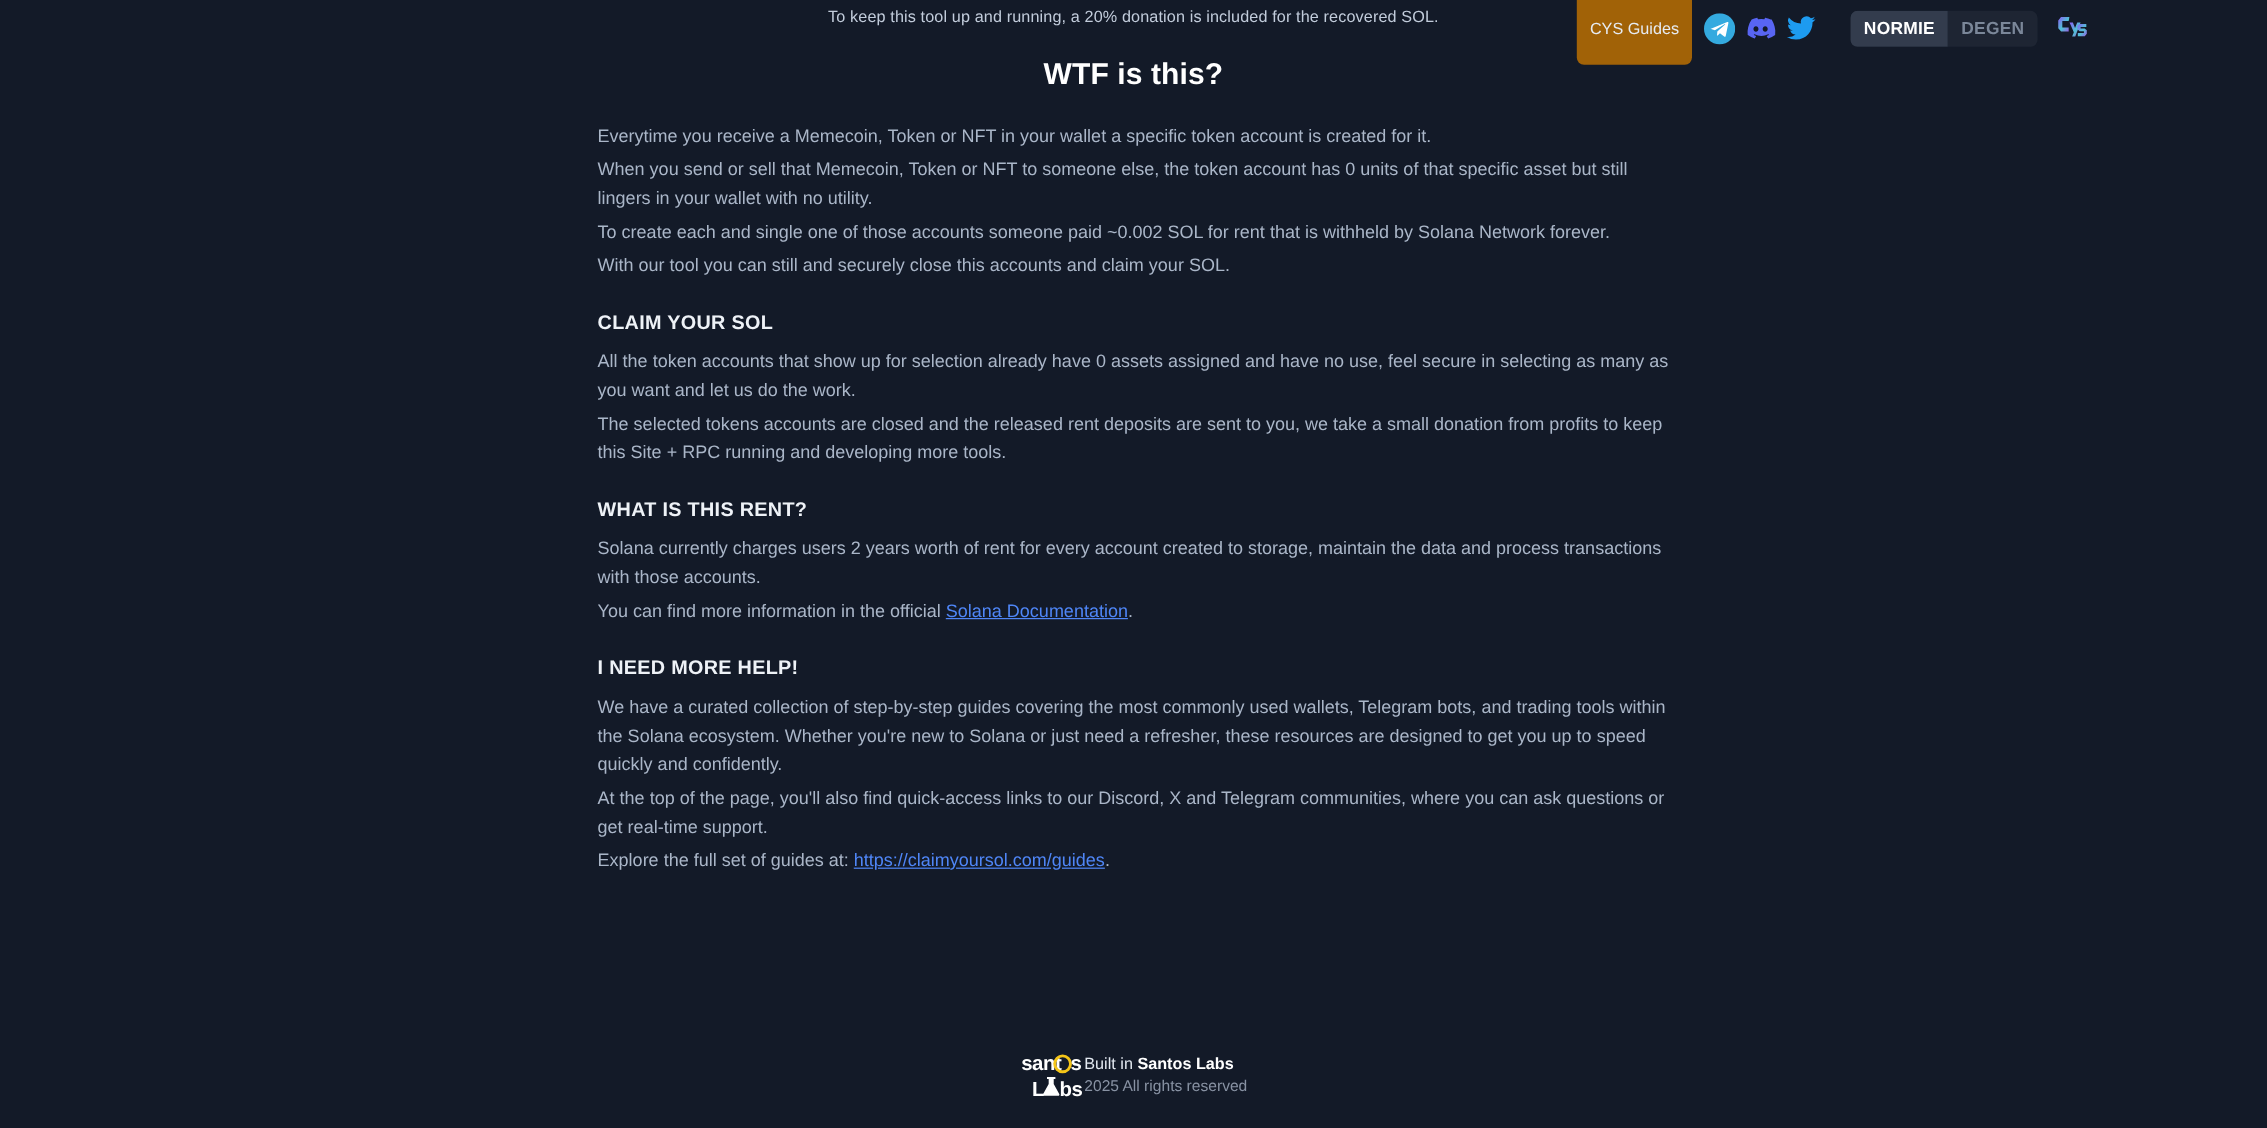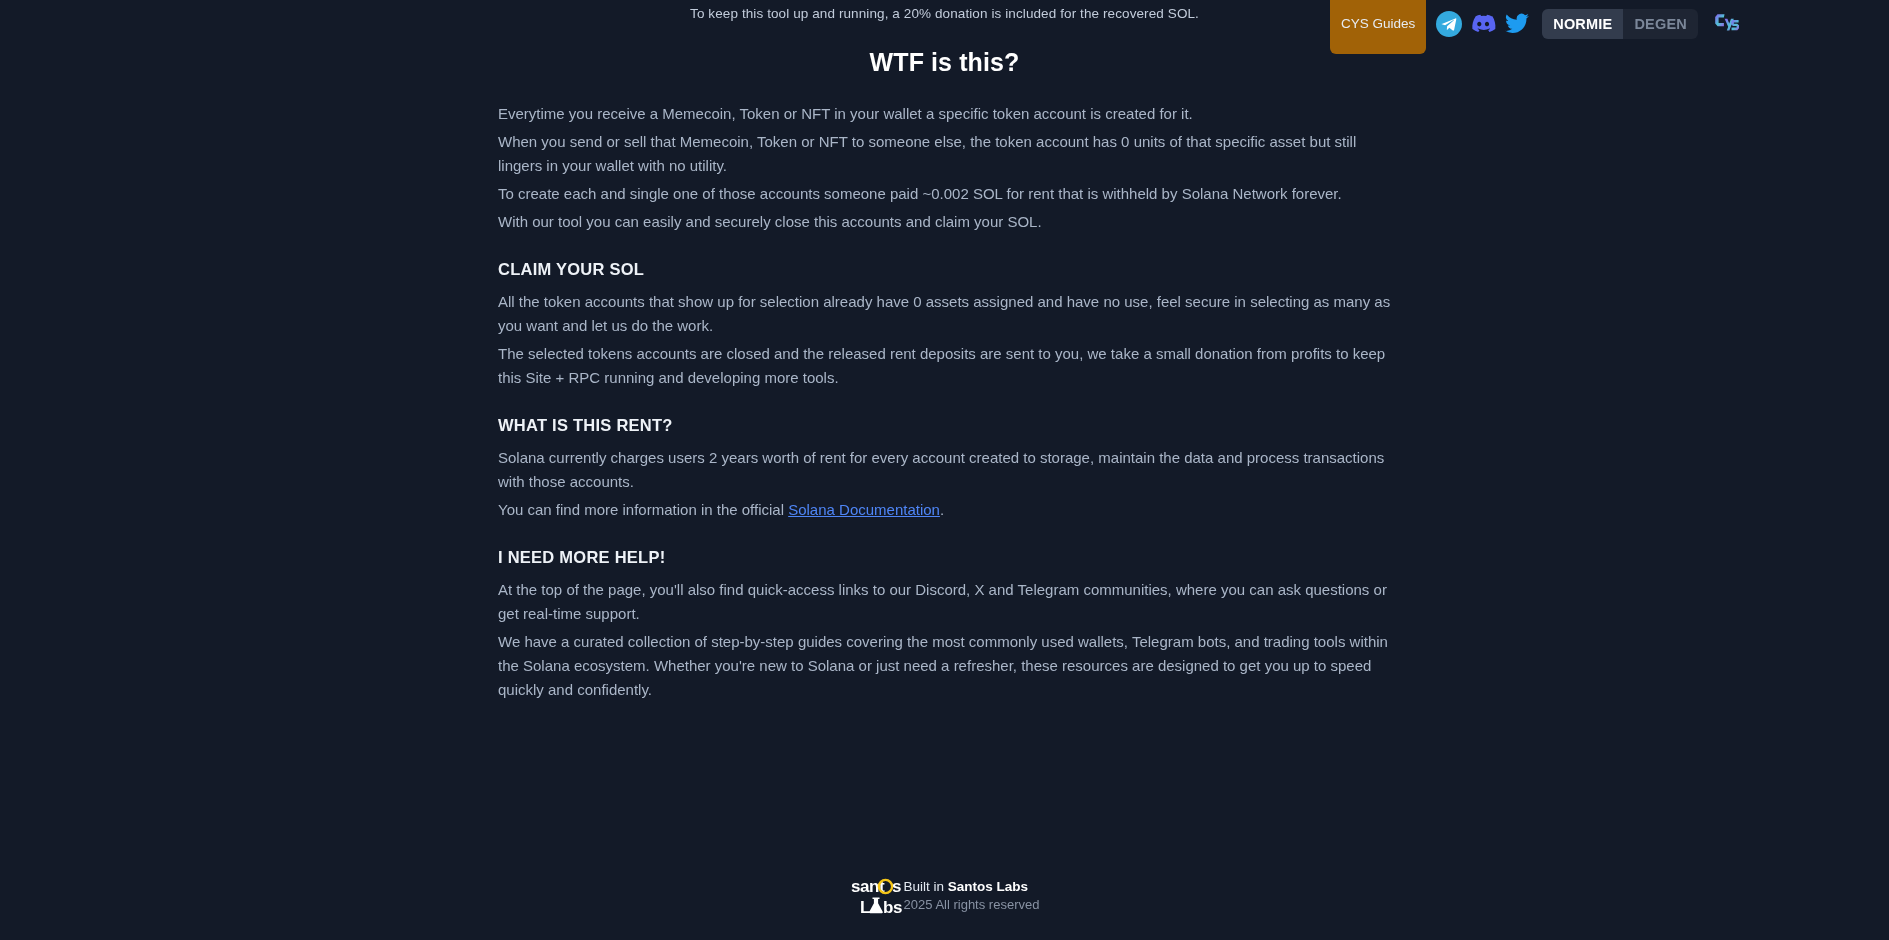--- a/index.html
+++ b/index.html
@@ -91,7 +91,7 @@
     border-radius: 6px;
     overflow: hidden;
     height: 30px;
-    margin-left: 2px;
+    margin-left: 18px;
   }
 
   .toggle-opt {

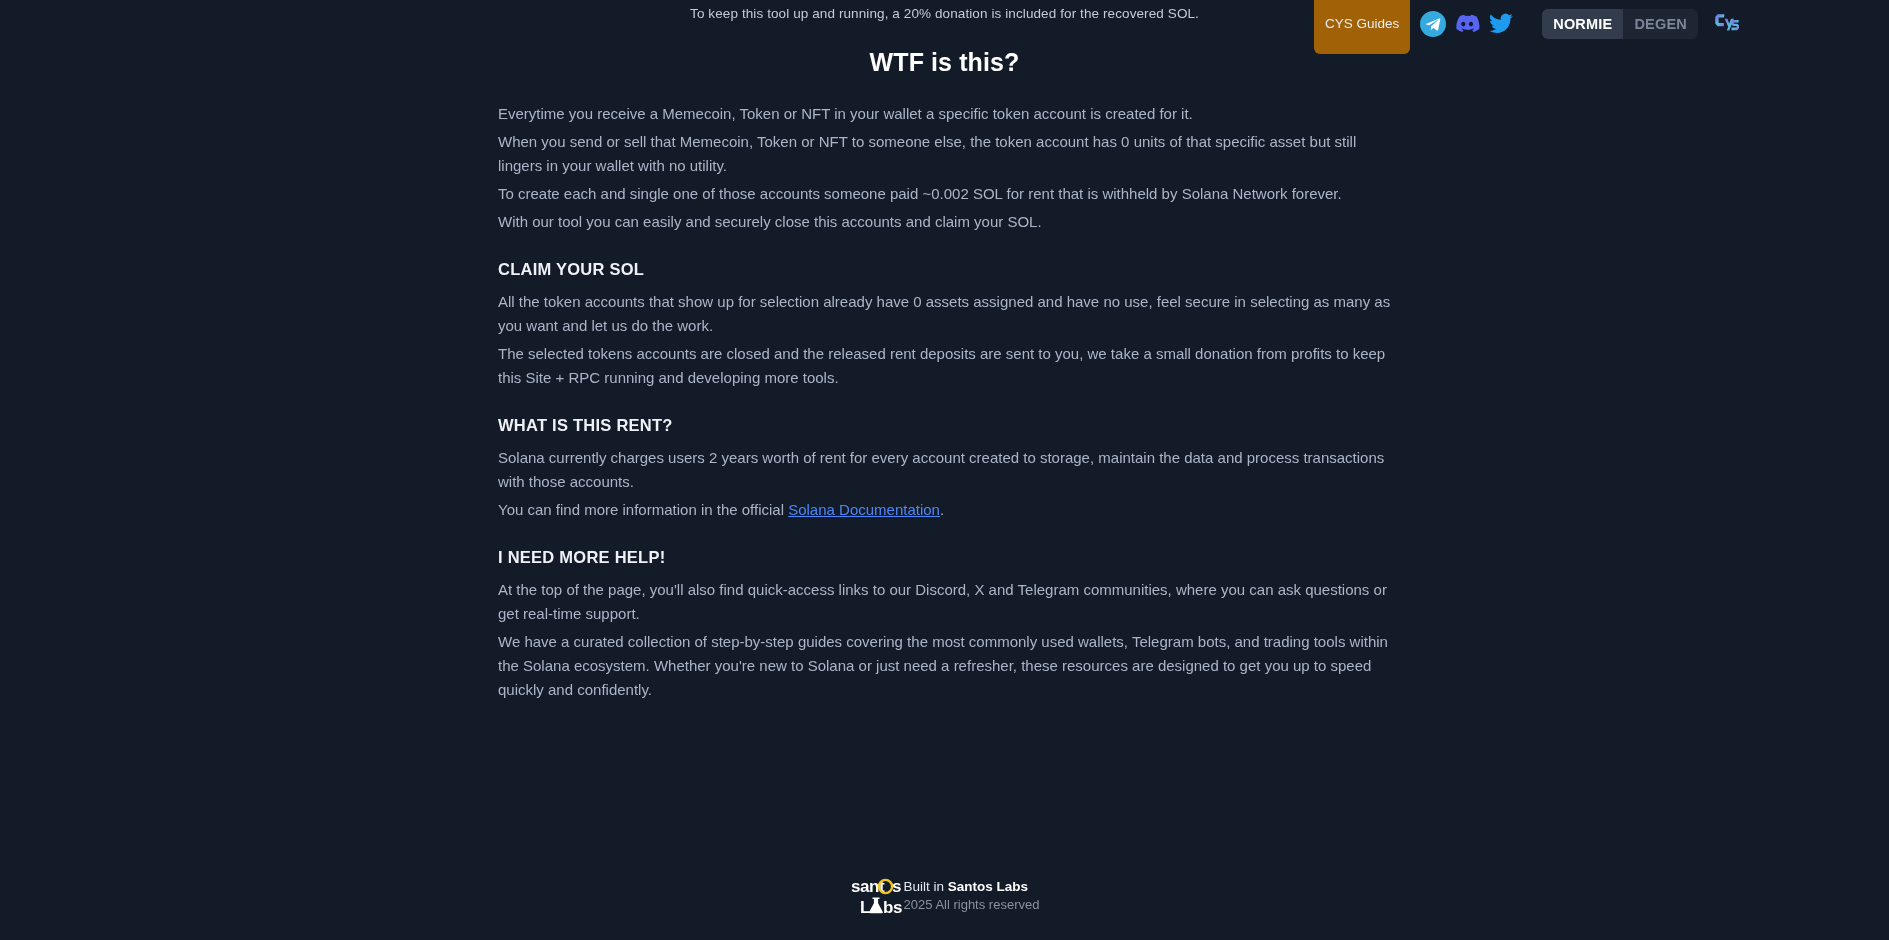--- a/index.html
+++ b/index.html
@@ -273,7 +273,7 @@
         <p class="para">Everytime you receive a Memecoin, Token or NFT in your wallet a specific token account is created for it.</p>
         <p class="para">When you send or sell that Memecoin, Token or NFT to someone else, the token account has 0 units of that specific asset but still lingers in your wallet with no utility.</p>
         <p class="para">To create each and single one of those accounts someone paid ~0.002 SOL for rent that is withheld by Solana Network forever.</p>
-        <p class="para">With our tool you can easily and securely close this accounts and claim your SOL.</p>
+        <p class="para">With our tool you can still and securely close this accounts and claim your SOL.</p>
       </section>
 
       <section class="section">

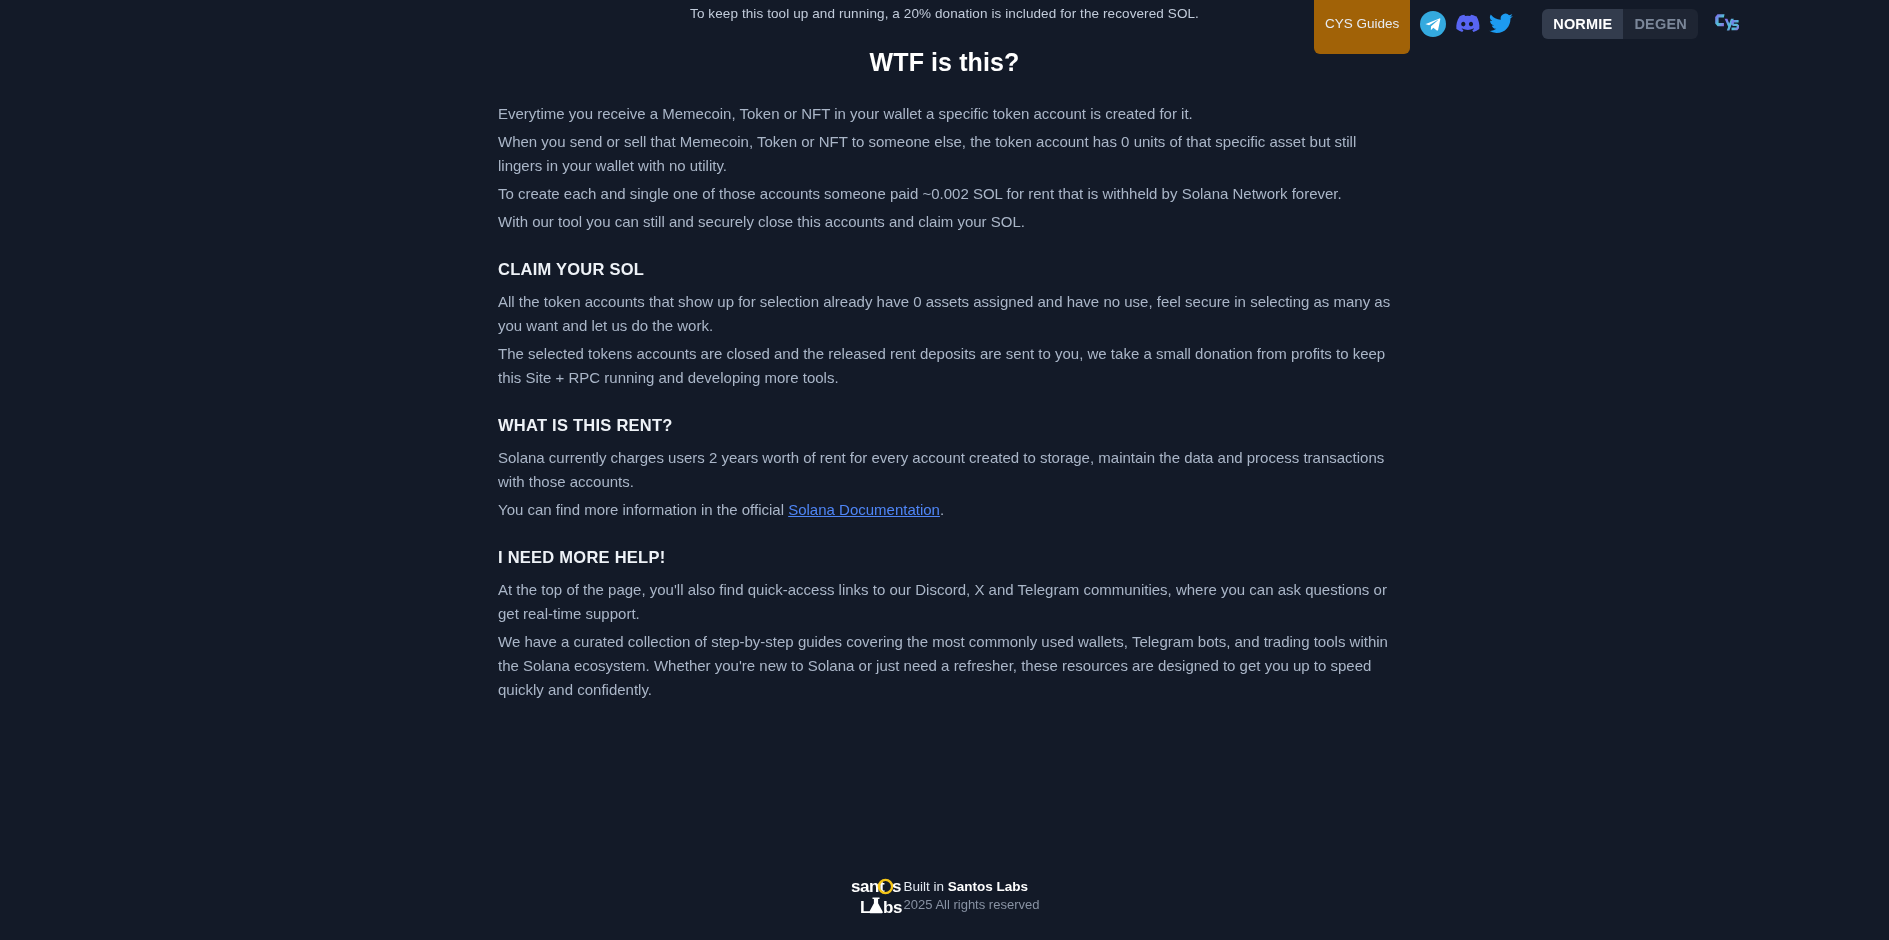--- a/index.html
+++ b/index.html
@@ -290,8 +290,8 @@
 
       <section class="section">
         <h2 class="section-heading">I NEED MORE HELP!</h2>
+        <p class="para">We have a curated collection of step-by-step guides covering the most commonly used wallets, Telegram bots, and trading tools within the Solana ecosystem. Whether you're new to Solana or just need a refresher, these resources are designed to get you up to speed quickly and confidently.</p>
         <p class="para">At the top of the page, you'll also find quick-access links to our Discord, X and Telegram communities, where you can ask questions or get real-time support.</p>
-        <p class="para">We have a curated collection of step-by-step guides covering the most commonly used wallets, Telegram bots, and trading tools within the Solana ecosystem. Whether you're new to Solana or just need a refresher, these resources are designed to get you up to speed quickly and confidently.</p>
       </section>
 
     </div>

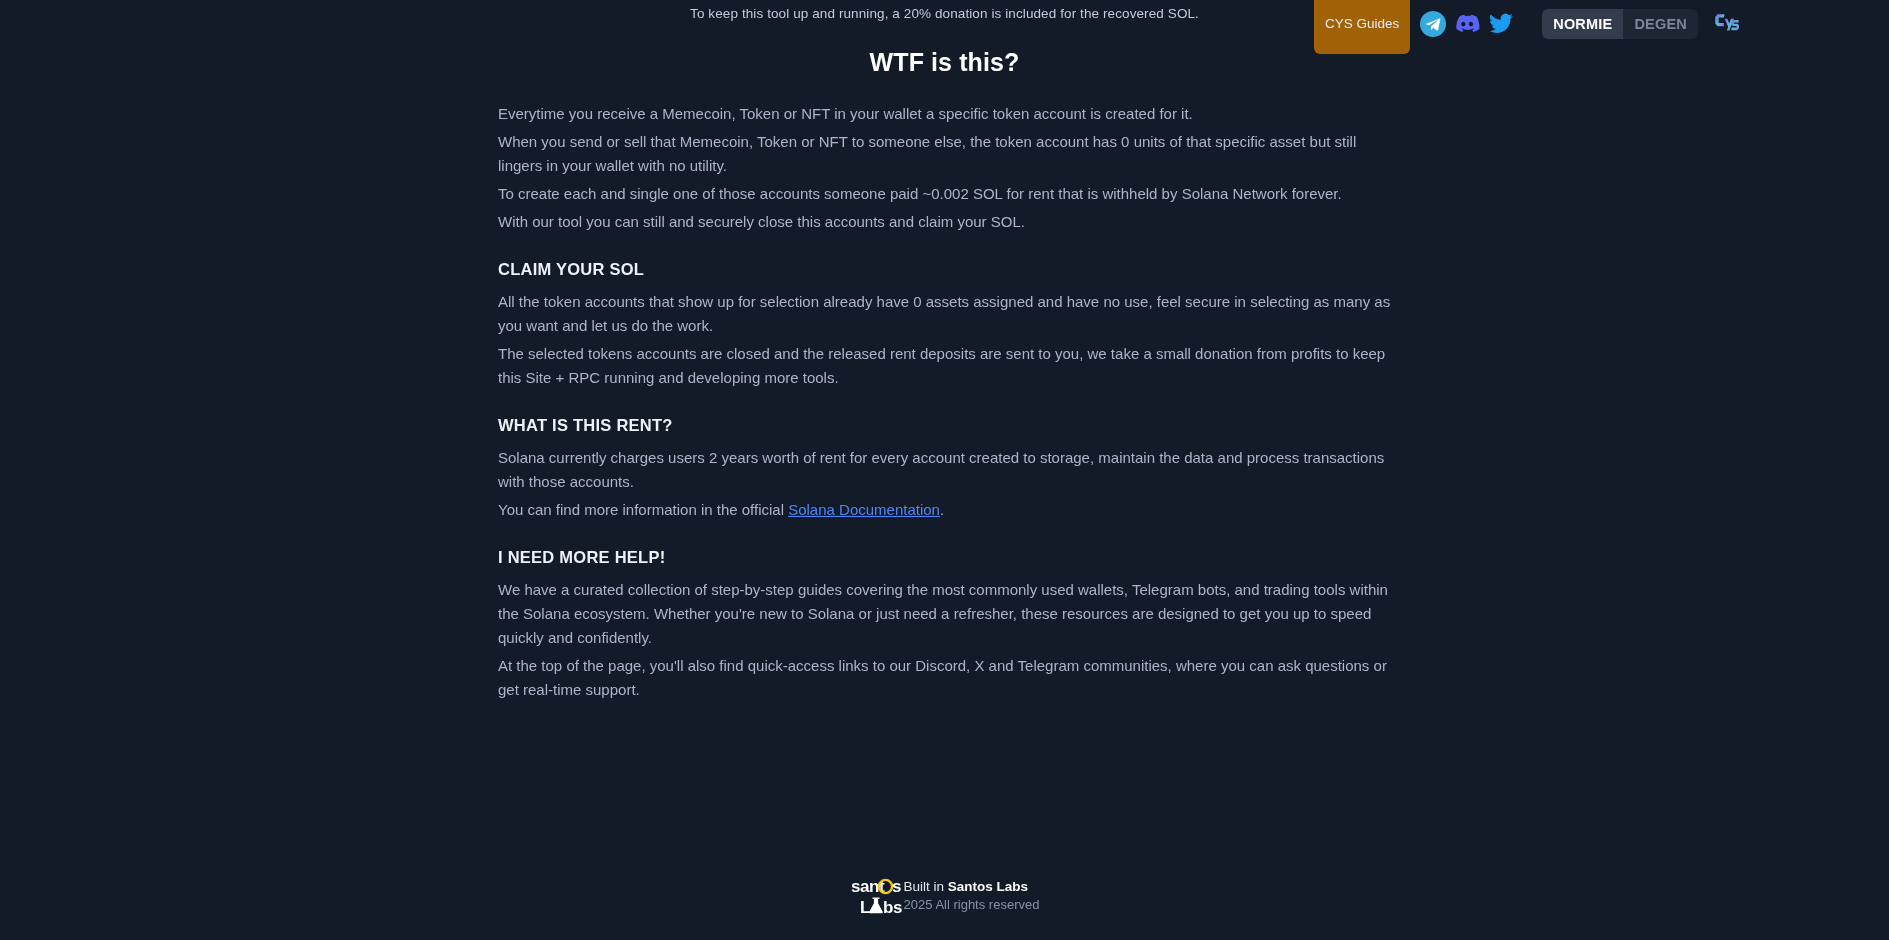--- a/index.html
+++ b/index.html
@@ -292,6 +292,7 @@
         <h2 class="section-heading">I NEED MORE HELP!</h2>
         <p class="para">We have a curated collection of step-by-step guides covering the most commonly used wallets, Telegram bots, and trading tools within the Solana ecosystem. Whether you're new to Solana or just need a refresher, these resources are designed to get you up to speed quickly and confidently.</p>
         <p class="para">At the top of the page, you'll also find quick-access links to our Discord, X and Telegram communities, where you can ask questions or get real-time support.</p>
+        <p class="para"><span>Explore the full set of guides at: </span><a class="inline-link">https://claimyoursol.com/guides</a><span>.</span></p>
       </section>
 
     </div>

